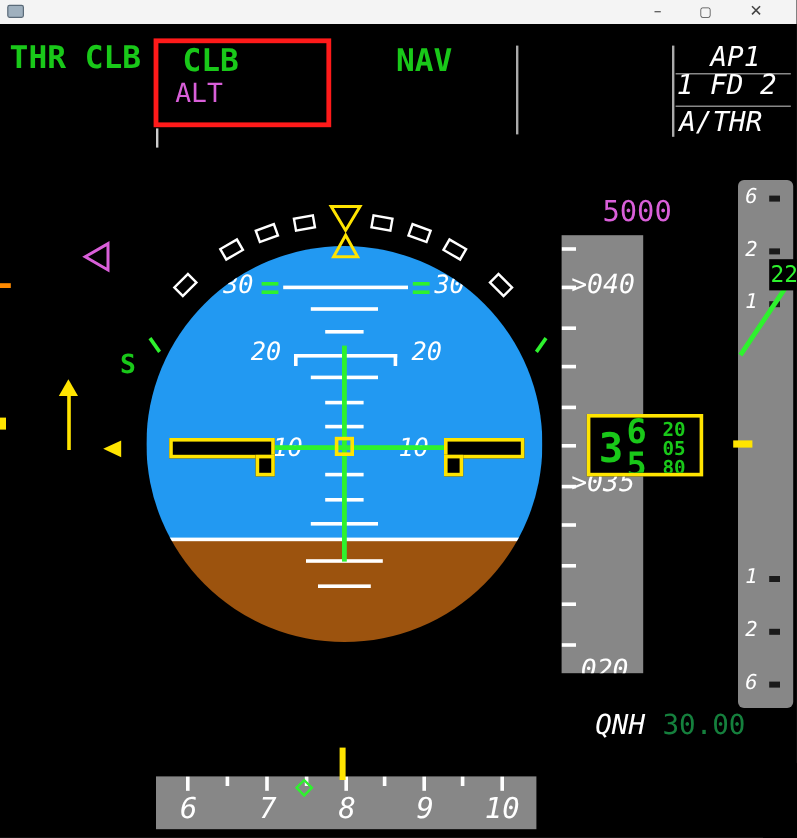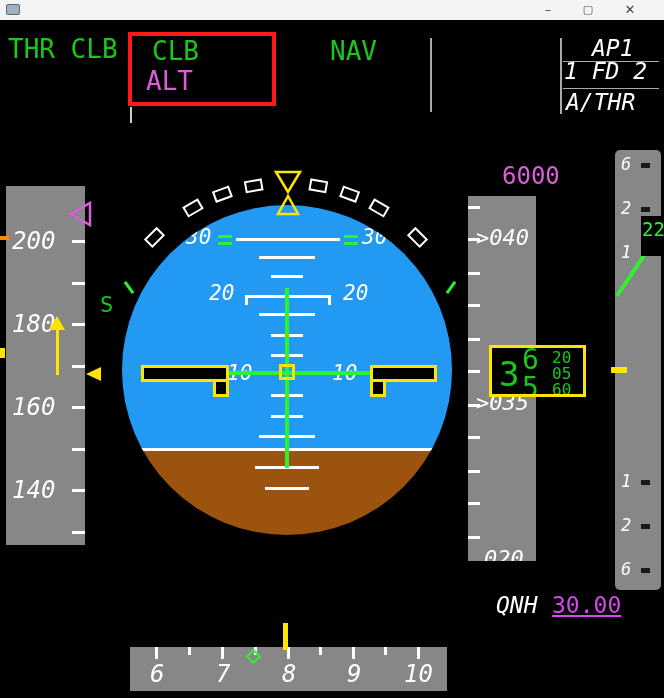--- a/index.html
+++ b/index.html
@@ -7,7 +7,7 @@
           font-family:"DejaVu Sans Mono",monospace;}
   .abs{position:absolute;box-sizing:border-box;}
   .lbl{position:absolute;line-height:1;white-space:pre;box-sizing:border-box;}
-  .g{color:#19c819;}
+  .g{color:#19c819;font-weight:bold;}
   .bg{color:#2ef22e;}
   .mg{color:#d95fd9;}
   .cy{color:#d946ef;text-decoration:underline;}

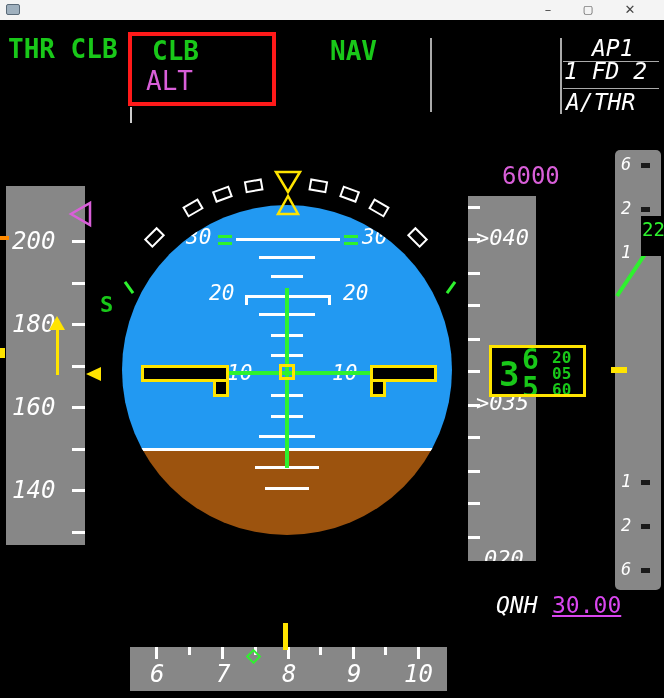--- a/index.html
+++ b/index.html
@@ -37,7 +37,7 @@
 
   <div class="lbl g" style="left:8px;top:36px;font-size:26px;">THR CLB</div>
   <div class="lbl g" style="left:152px;top:38px;font-size:26px;">CLB</div>
-  <div class="lbl mg" style="left:146px;top:68px;font-size:26px;">ALT</div>
+  <div class="lbl mg" style="left:146px;top:68px;font-size:22px;">ALT</div>
   <div class="lbl g" style="left:330px;top:38px;font-size:26px;">NAV</div>
 
   <div class="abs" style="left:130px;top:107px;width:2px;height:16px;background:#cccccc;"></div>

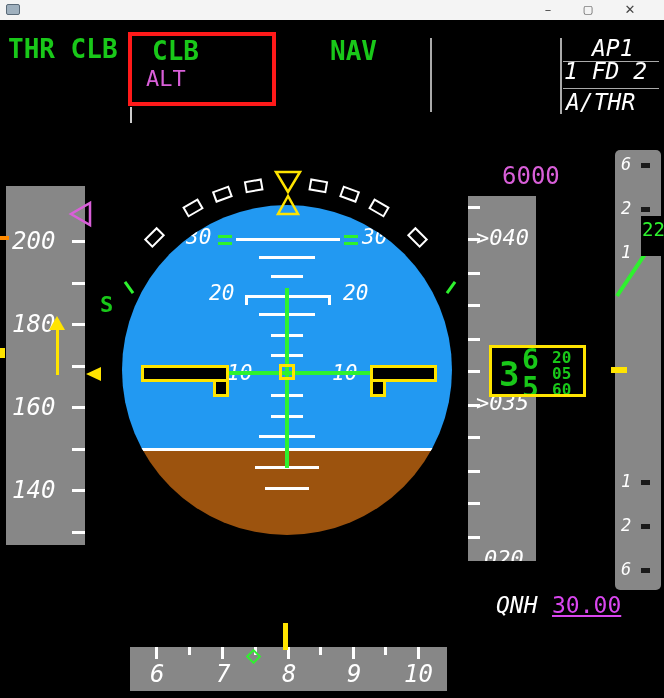--- a/index.html
+++ b/index.html
@@ -138,7 +138,7 @@
   <div class="wing" style="left:370px;top:379px;width:16px;height:18px;"></div>
   <div class="abs" style="left:279px;top:364px;width:16px;height:16px;border:3px solid #ffe400;"></div>
 
-  <div class="lbl mg" style="left:502px;top:164px;font-size:24px;">6000</div>
+  <div class="lbl mg" style="left:502px;top:164px;font-size:24px;">5000</div>
 
   <div class="tape" style="left:468px;top:196px;width:68px;height:365px;">
     <div class="tick" style="left:0;top:10px;width:12px;height:3px;"></div>

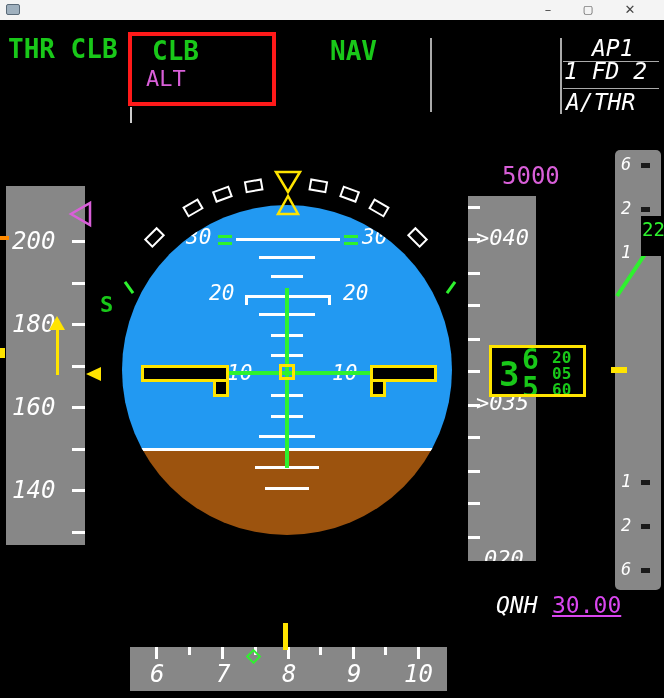--- a/index.html
+++ b/index.html
@@ -52,20 +52,6 @@
 
   <div class="abs" style="left:128px;top:32px;width:148px;height:74px;border:4px solid #ff1a1a;"></div>
 
-  <div class="tape" style="left:6px;top:186px;width:79px;height:359px;">
-    <div class="tick" style="left:66px;top:54px;width:13px;height:3px;"></div>
-    <div class="tick" style="left:66px;top:96px;width:13px;height:3px;"></div>
-    <div class="tick" style="left:66px;top:137px;width:13px;height:3px;"></div>
-    <div class="tick" style="left:66px;top:179px;width:13px;height:3px;"></div>
-    <div class="tick" style="left:66px;top:220px;width:13px;height:3px;"></div>
-    <div class="tick" style="left:66px;top:262px;width:13px;height:3px;"></div>
-    <div class="tick" style="left:66px;top:303px;width:13px;height:3px;"></div>
-    <div class="tick" style="left:66px;top:345px;width:13px;height:3px;"></div>
-    <div class="lbl wh" style="left:6px;top:43px;font-size:24px;">200</div>
-    <div class="lbl wh" style="left:6px;top:126px;font-size:24px;">180</div>
-    <div class="lbl wh" style="left:6px;top:209px;font-size:24px;">160</div>
-    <div class="lbl wh" style="left:6px;top:292px;font-size:24px;">140</div>
-  </div>
 
   <svg class="abs" style="left:66px;top:200px;" width="28" height="28" viewBox="0 0 28 28">
     <polygon points="24,3 24,25 5,14" fill="none" stroke="#d95fd9" stroke-width="2.5"></polygon>

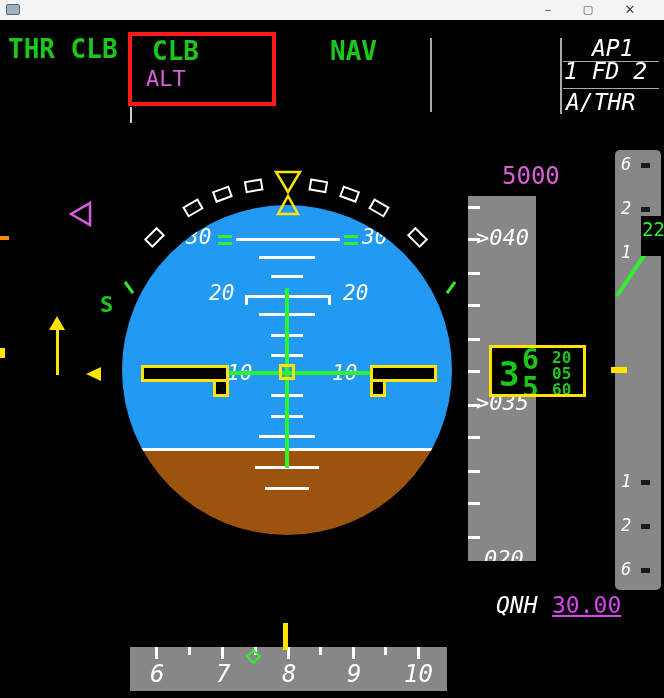--- a/index.html
+++ b/index.html
@@ -171,7 +171,7 @@
   </div>
   <div class="abs" style="left:611px;top:367px;width:16px;height:6px;background:#ffe400;"></div>
   <div class="fd" style="left:617px;top:294px;width:79px;height:4px;transform-origin:0 50%;transform:rotate(-56.3deg);"></div>
-  <div class="abs" style="left:641px;top:216px;width:23px;height:40px;background:#000;">
+  <div class="abs" style="left:641px;top:216px;width:23px;height:26px;background:#000;">
     <div class="lbl bg" style="left:1px;top:4px;font-size:19px;">22</div>
   </div>
 

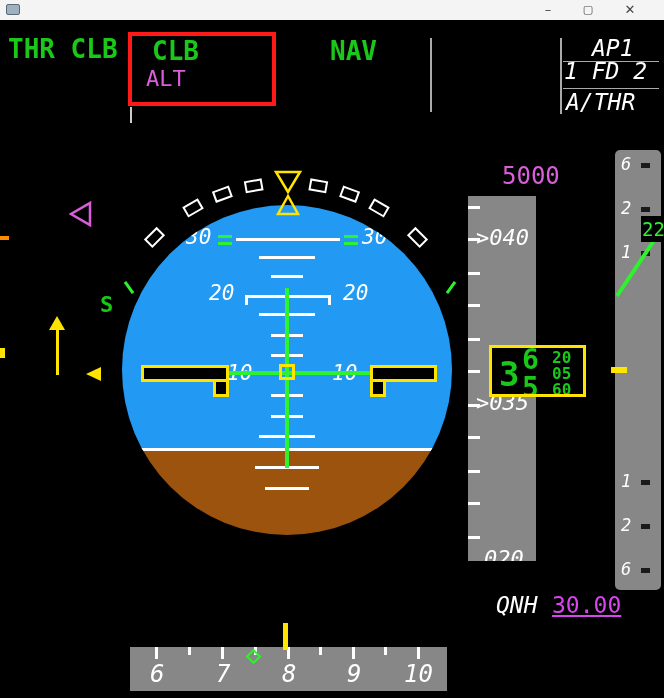--- a/index.html
+++ b/index.html
@@ -149,7 +149,7 @@
     <div class="lbl g" style="left:30px;top:26px;font-size:28px;">5</div>
     <div class="lbl g" style="left:60px;top:2px;font-size:16px;">20</div>
     <div class="lbl g" style="left:60px;top:18px;font-size:16px;">05</div>
-    <div class="lbl g" style="left:60px;top:34px;font-size:16px;">60</div>
+    <div class="lbl g" style="left:60px;top:34px;font-size:16px;">80</div>
   </div>
 
   <div class="lbl wh" style="left:496px;top:594px;font-size:23px;">QNH</div>

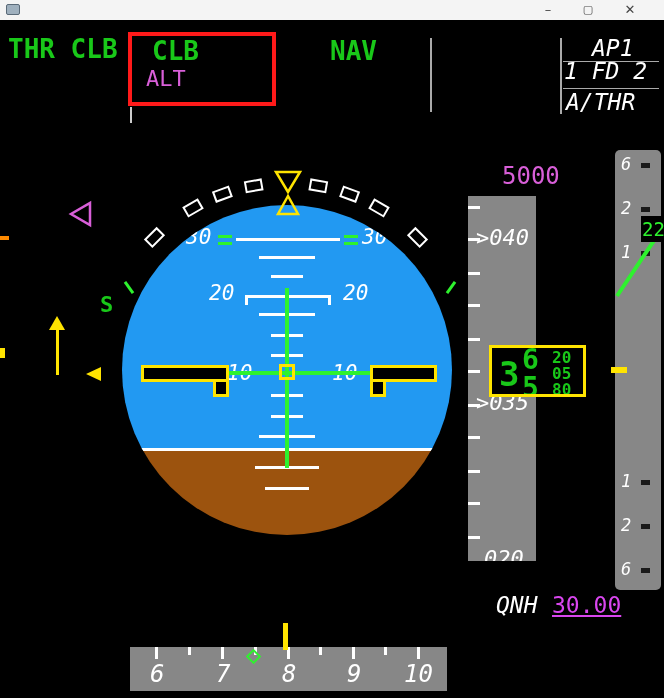--- a/index.html
+++ b/index.html
@@ -10,7 +10,7 @@
   .g{color:#19c819;font-weight:bold;}
   .bg{color:#2ef22e;}
   .mg{color:#d95fd9;}
-  .cy{color:#d946ef;text-decoration:underline;}
+  .cy{color:#15803d;}
   .wh{color:#ffffff;font-style:italic;}
   .tape{position:absolute;background:#878787;overflow:hidden;box-sizing:border-box;}
   .tick{position:absolute;background:#ffffff;}

